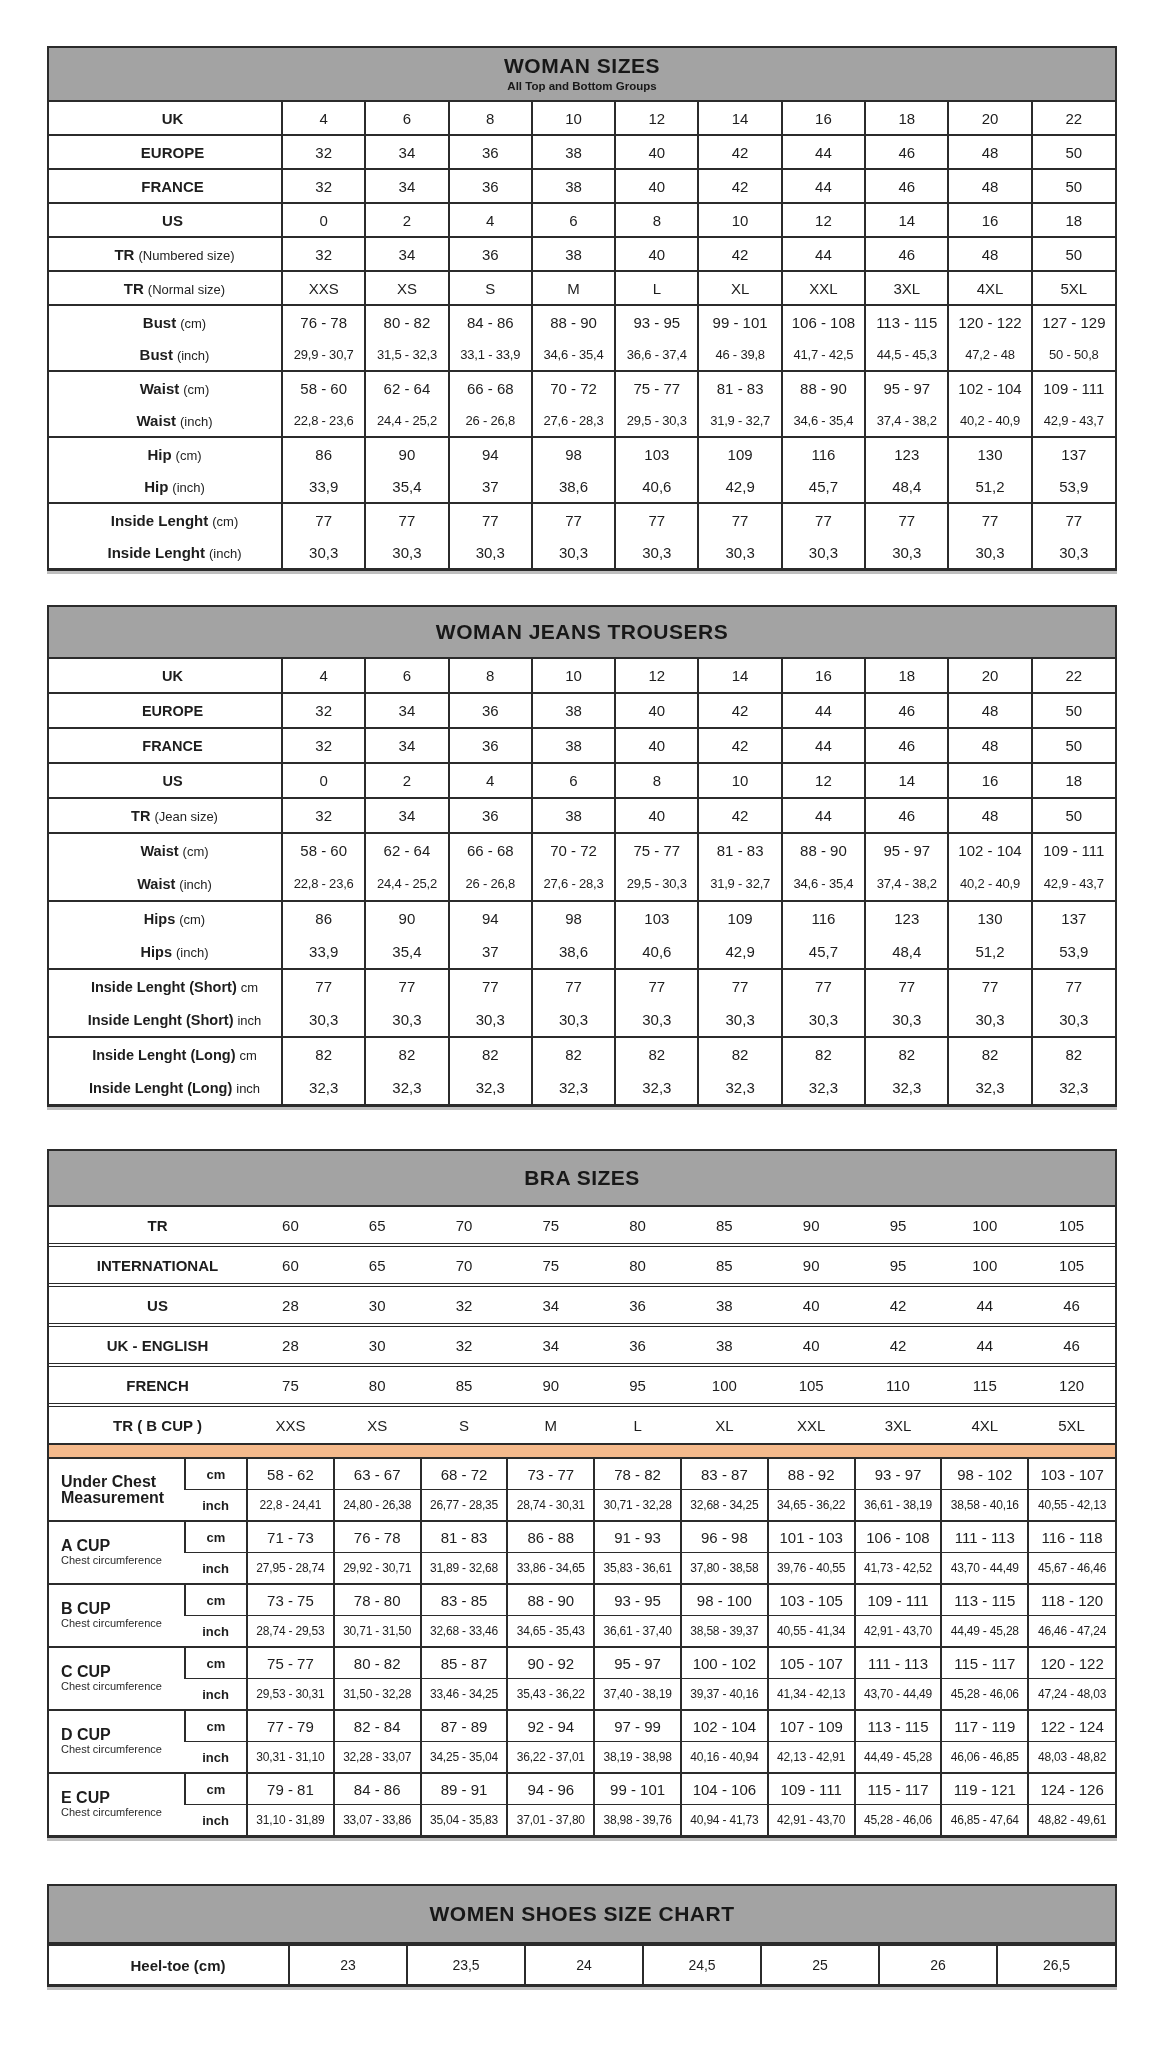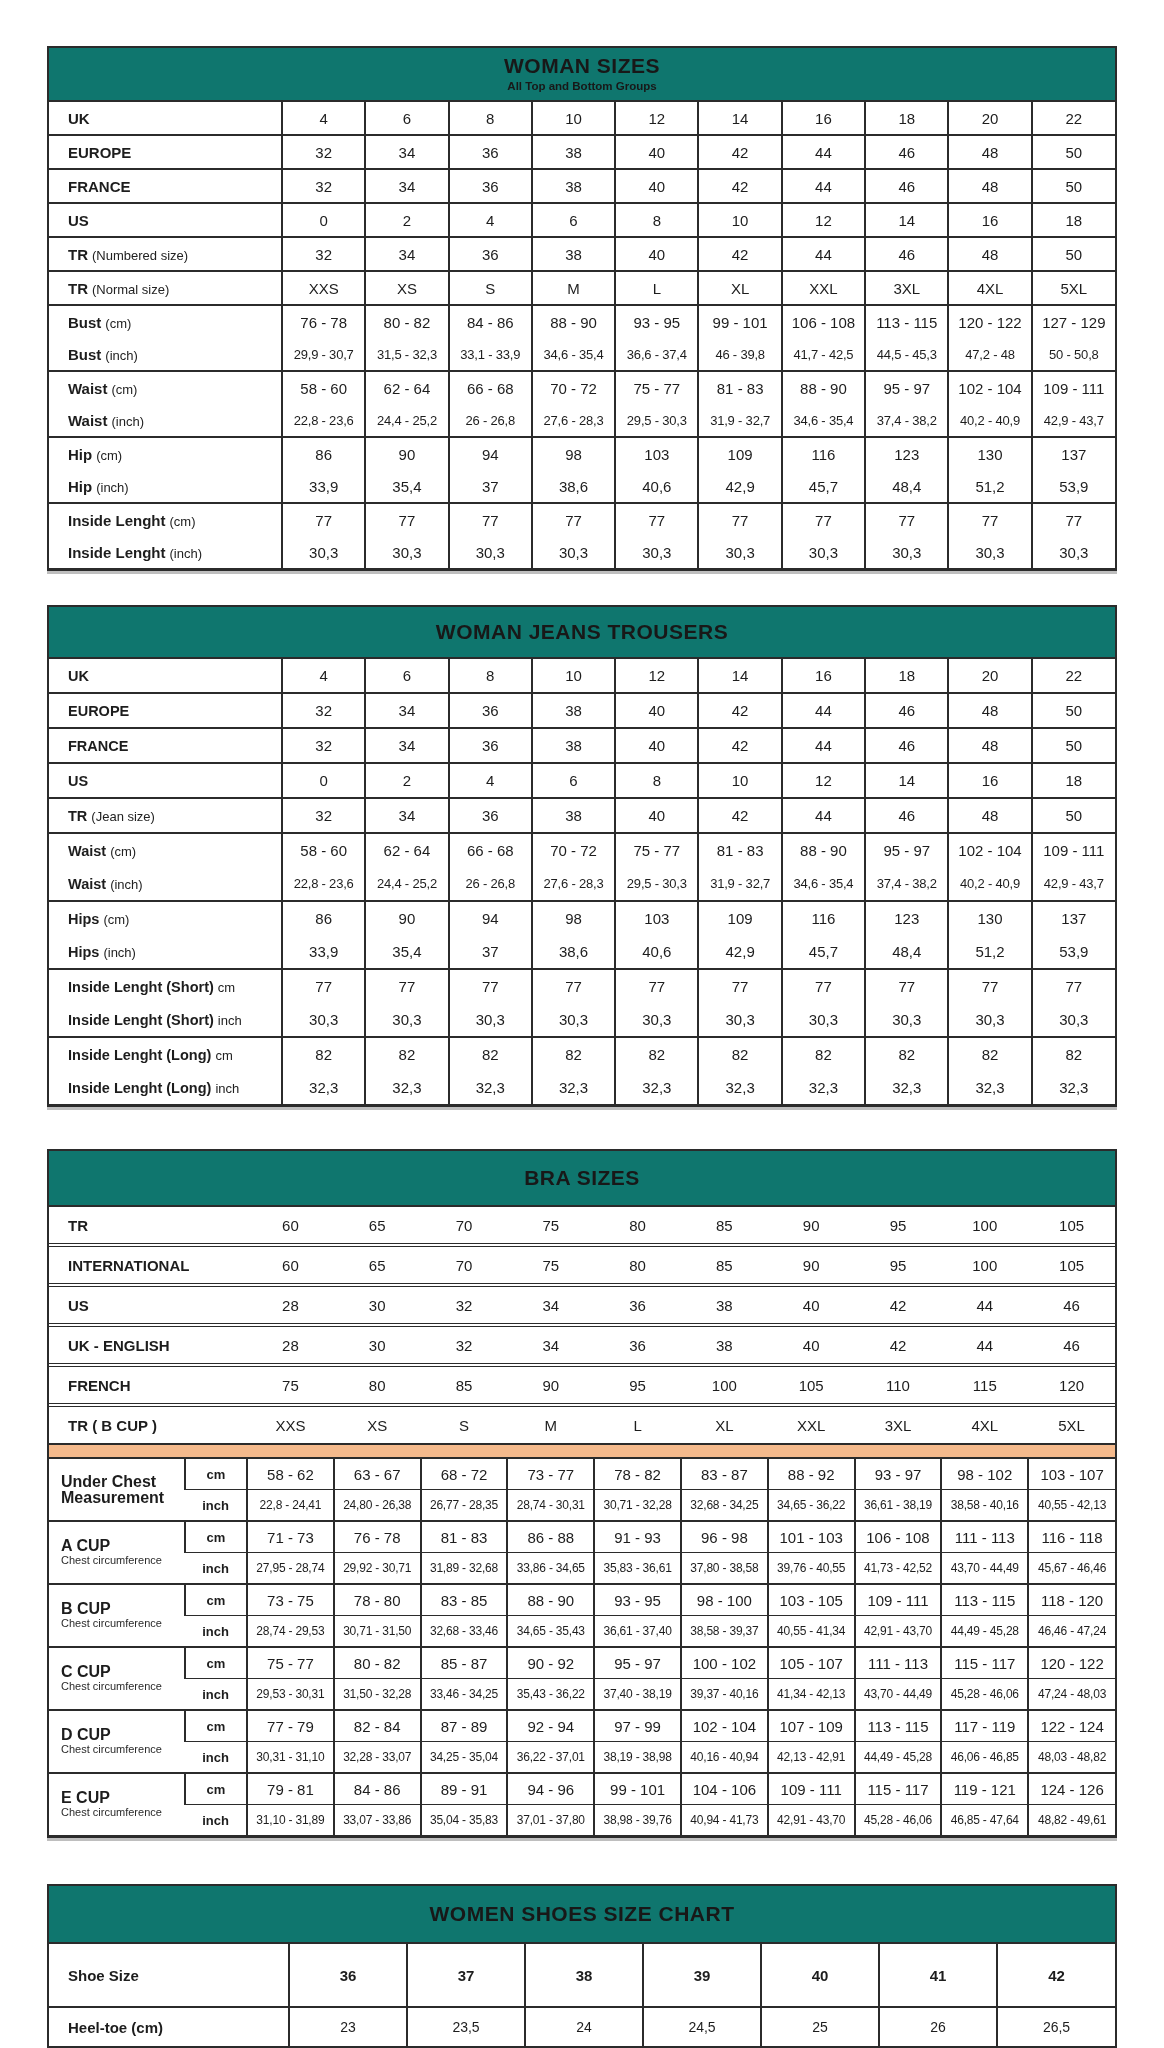--- a/index.html
+++ b/index.html
@@ -18,7 +18,7 @@
     background:#fff;
   }
   .card-head{
-    background:#0f766e;
+    background:#a3a3a3;
     border-bottom:2px solid #2b2b2b;
     text-align:center;
   }

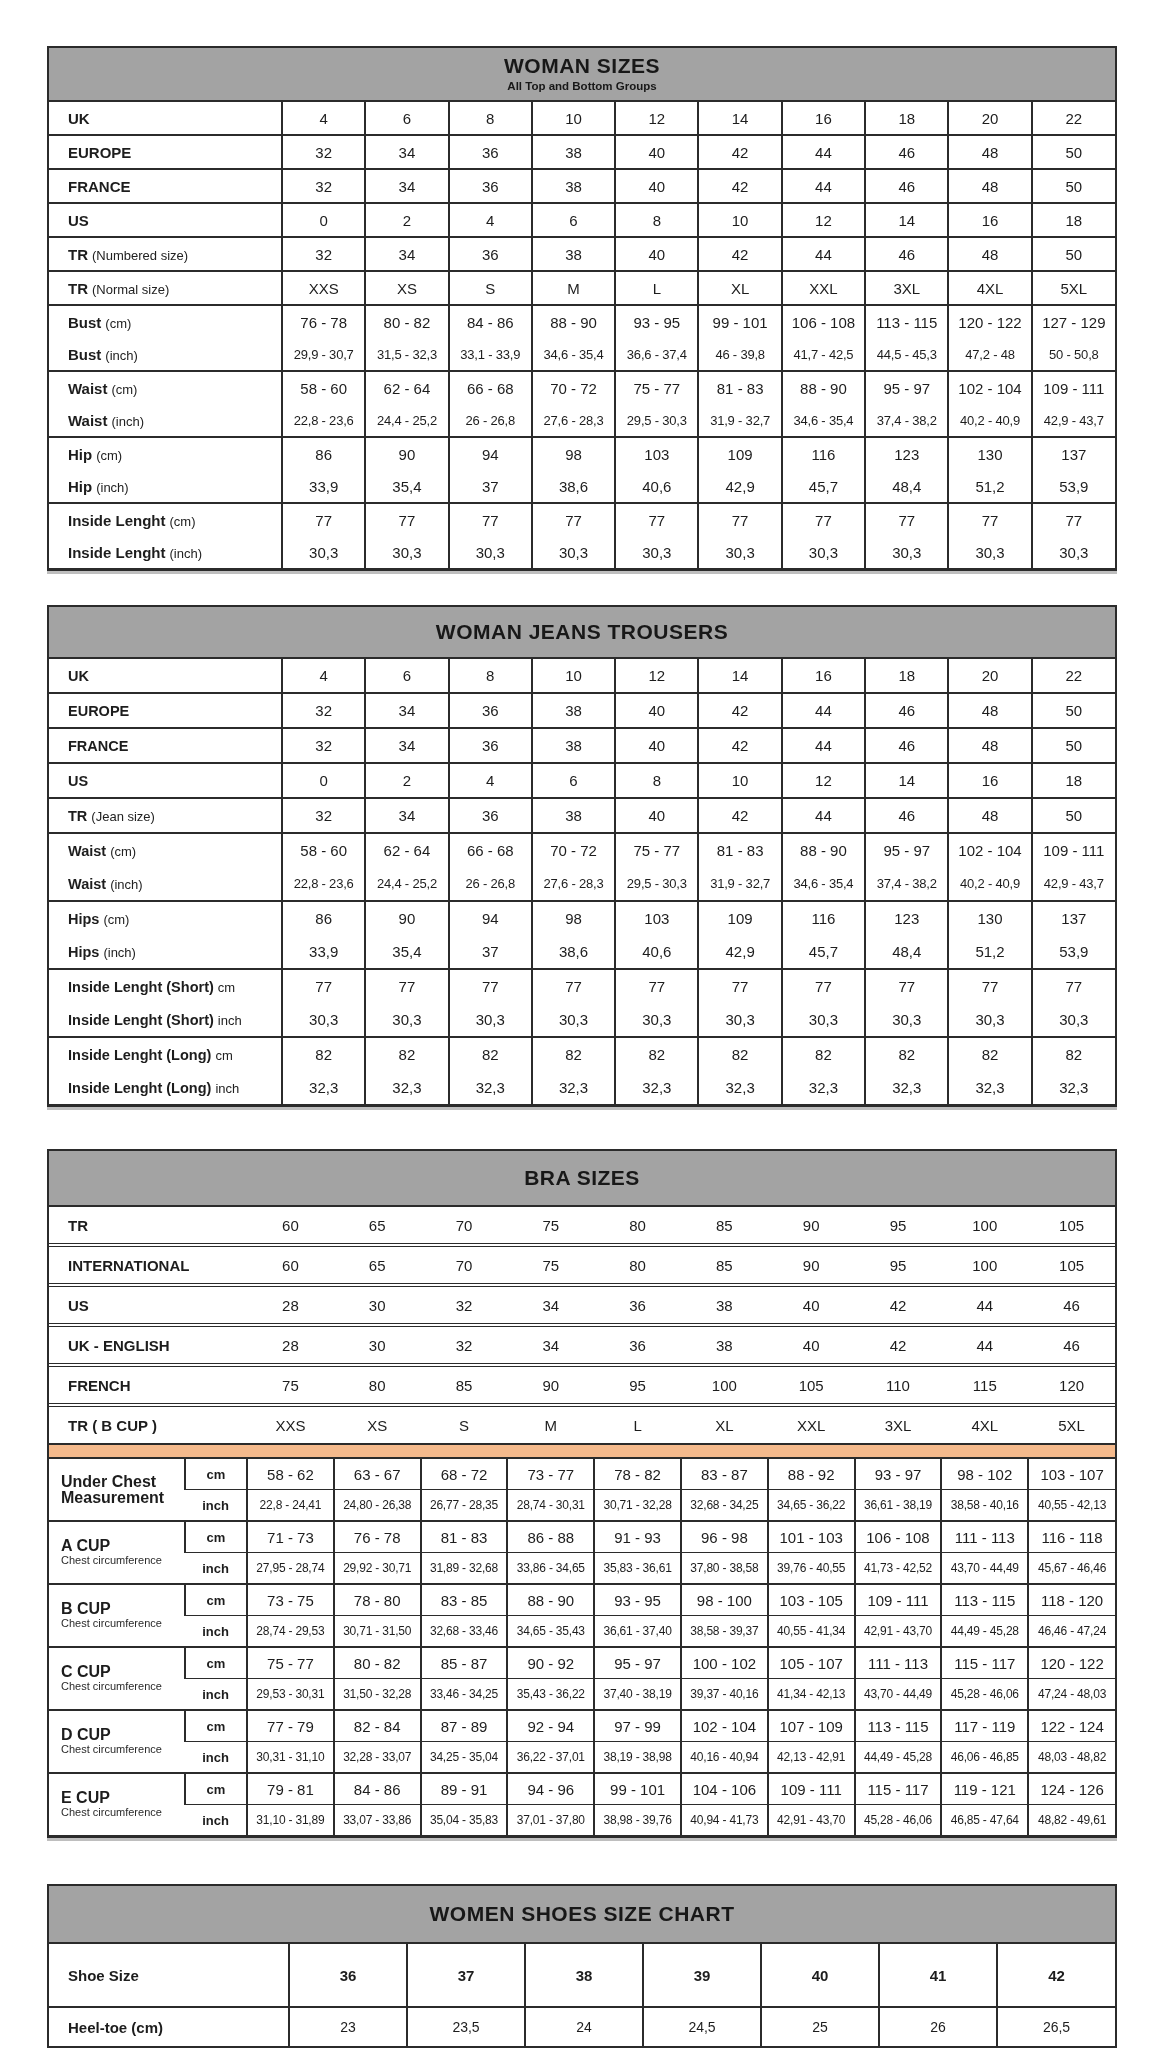--- a/index.html
+++ b/index.html
@@ -36,7 +36,7 @@
   }
   td+td{border-left:2px solid #2b2b2b;}
   .lbl{
-    text-align:left;padding-left:19px;font-weight:bold;font-size:15px;
+    text-align:center;padding-left:19px;font-weight:bold;font-size:15px;
   }
   .lr{font-weight:normal;font-size:13px;margin-left:4px;color:#222;}
   tr.grp td{border-top:2px solid #2b2b2b;}

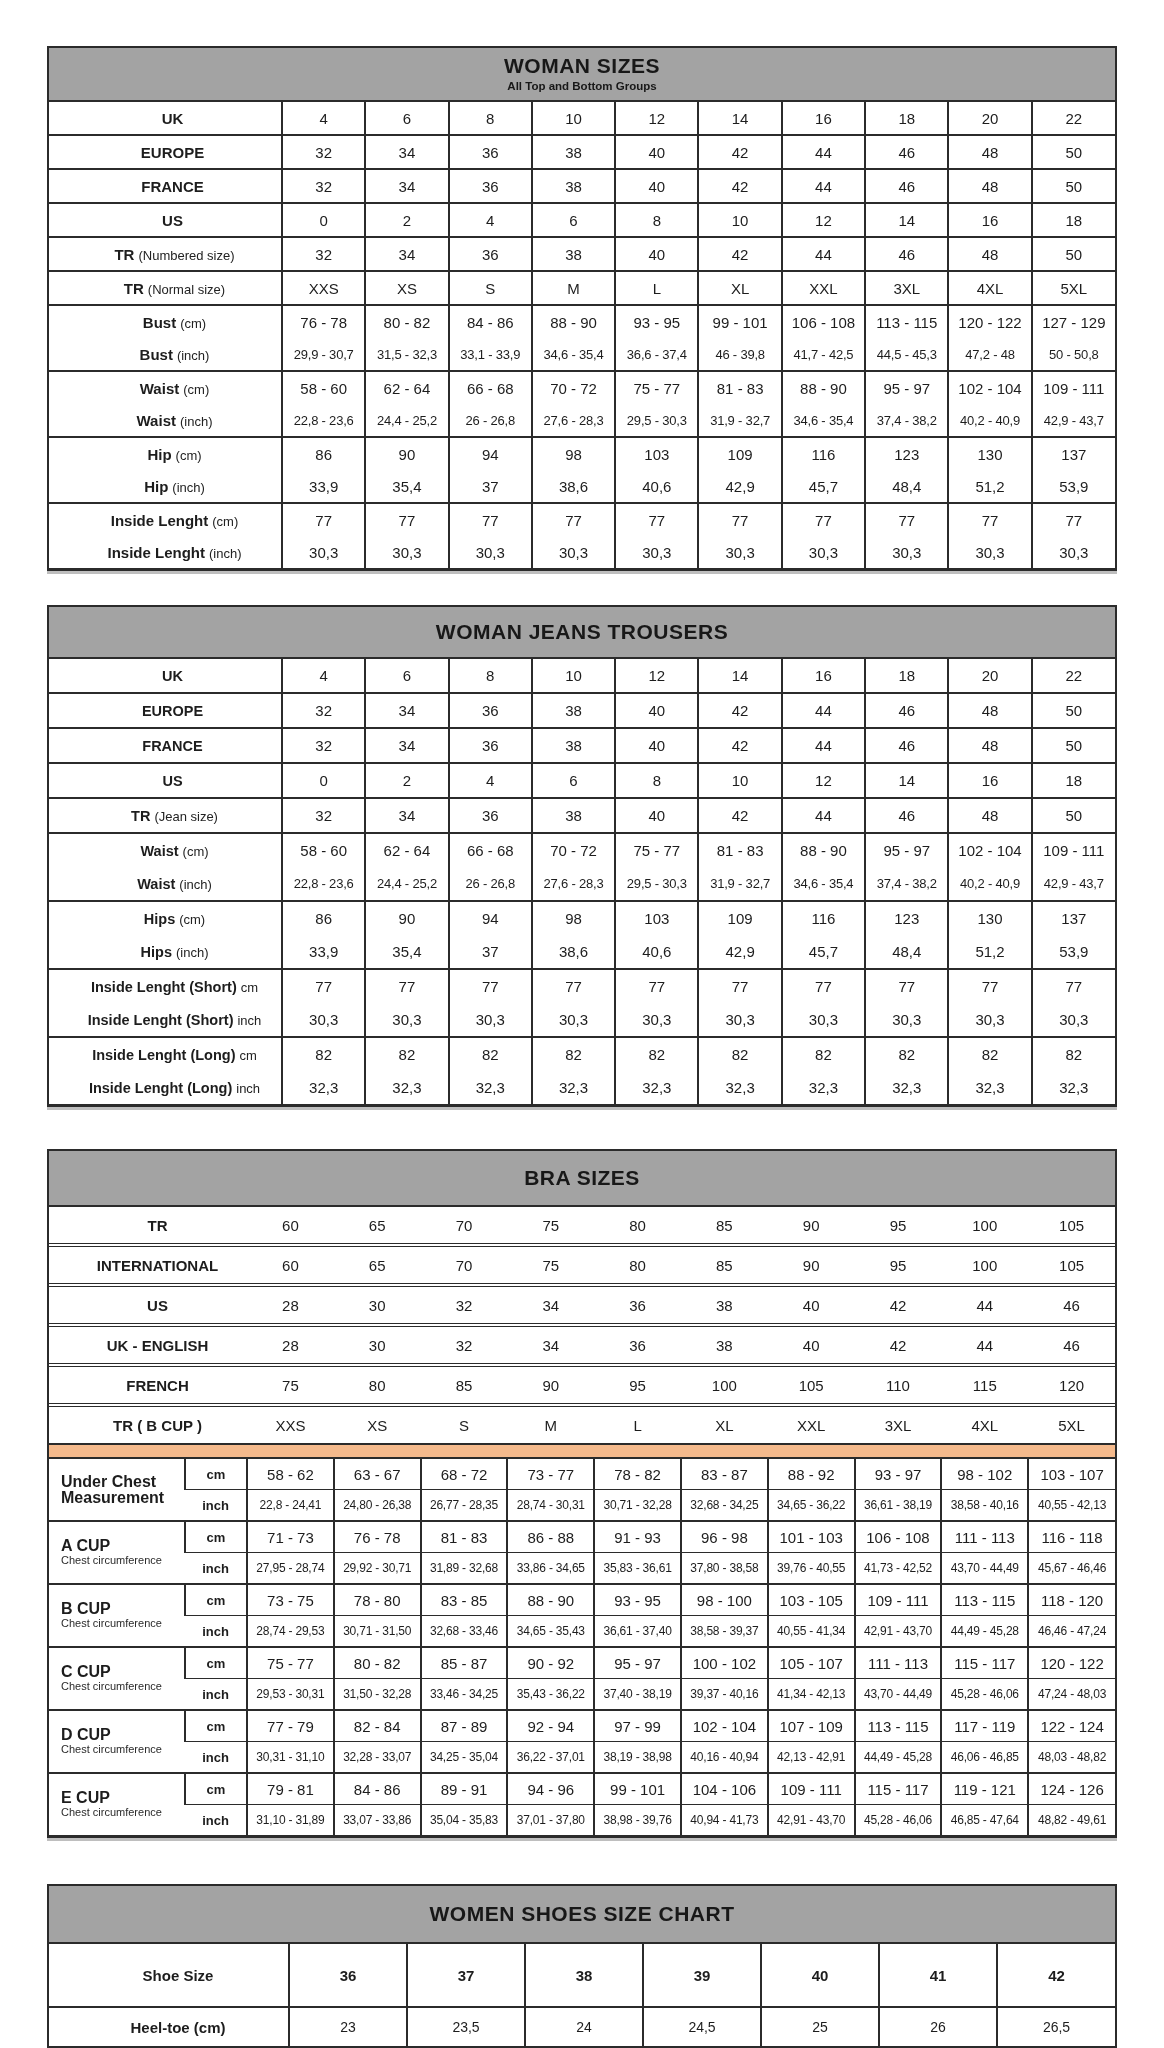--- a/index.html
+++ b/index.html
@@ -759,16 +759,6 @@
           <col style="width:240px">
         </colgroup>
       <tbody>
-          <tr class="r0">
-            <td class="lbl">Shoe Size</td>
-            <td>36</td>
-            <td>37</td>
-            <td>38</td>
-            <td>39</td>
-            <td>40</td>
-            <td>41</td>
-            <td>42</td>
-          </tr>
           <tr class="r1">
             <td class="lbl">Heel-toe (cm)</td>
             <td>23</td>

